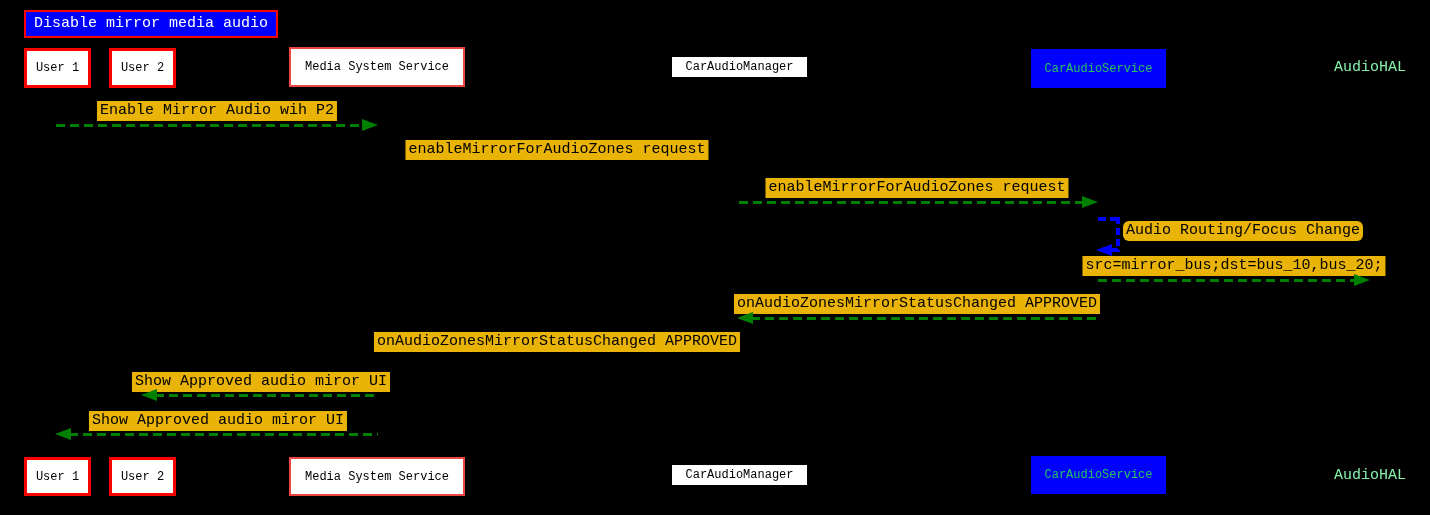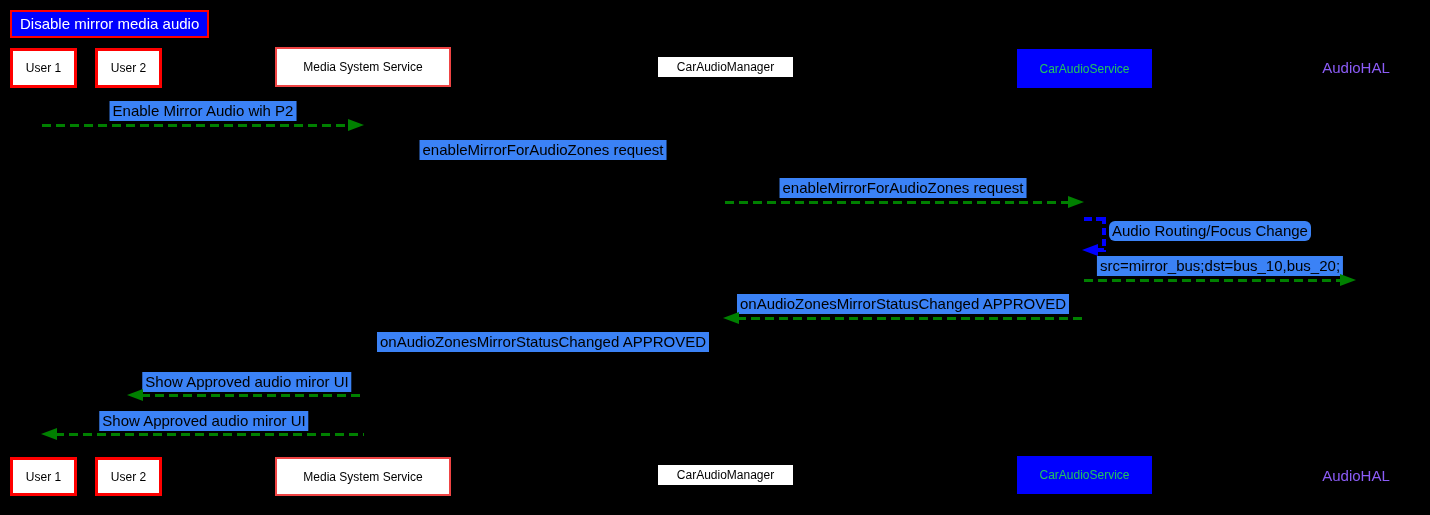--- a/index.html
+++ b/index.html
@@ -8,7 +8,8 @@
     width:1412px;height:515px;
     background:#000000;
     overflow:hidden;
-    font-family:Liberation Sans, sans-serif;
+    font-family:Liberation Mono, monospace;
+    margin-left:14px;
   }
   
   .pbox{

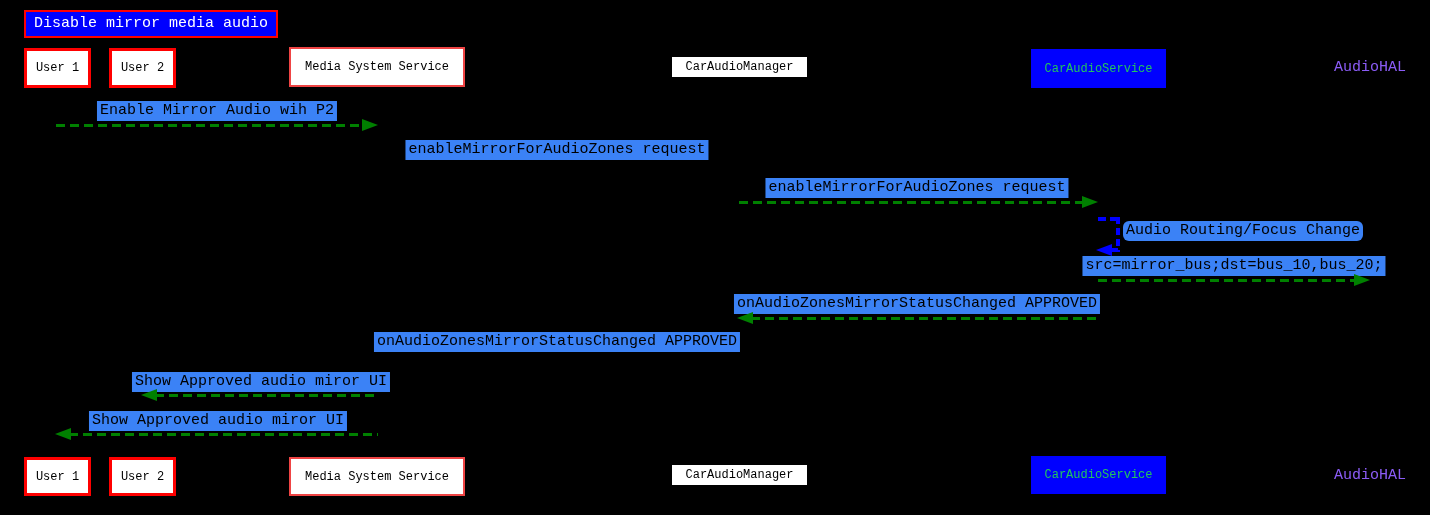--- a/index.html
+++ b/index.html
@@ -26,7 +26,7 @@
   .pbox.blue{background:#0000ff;color:#22c55e;border:none;}
   .plain-label{
     position:absolute;
-    color:#8b5cf6;font-size:15px;white-space:nowrap;
+    color:#86efac;font-size:15px;white-space:nowrap;
     transform:translateX(-50%);
   }
   .title-box{

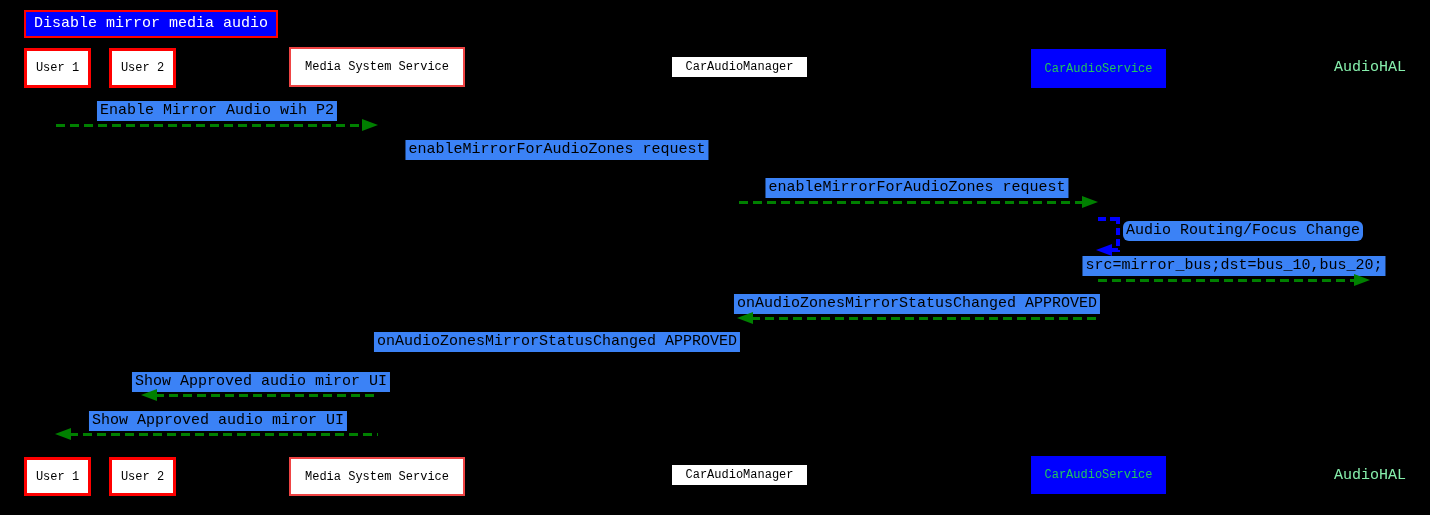--- a/index.html
+++ b/index.html
@@ -40,7 +40,7 @@
   
   .msg-label{
     position:absolute;
-    background:#3b82f6;color:#000000;
+    background:#eab308;color:#000000;
     font-size:15px;line-height:20px;
     padding:0 3px;white-space:nowrap;
     transform:translateX(-50%);

